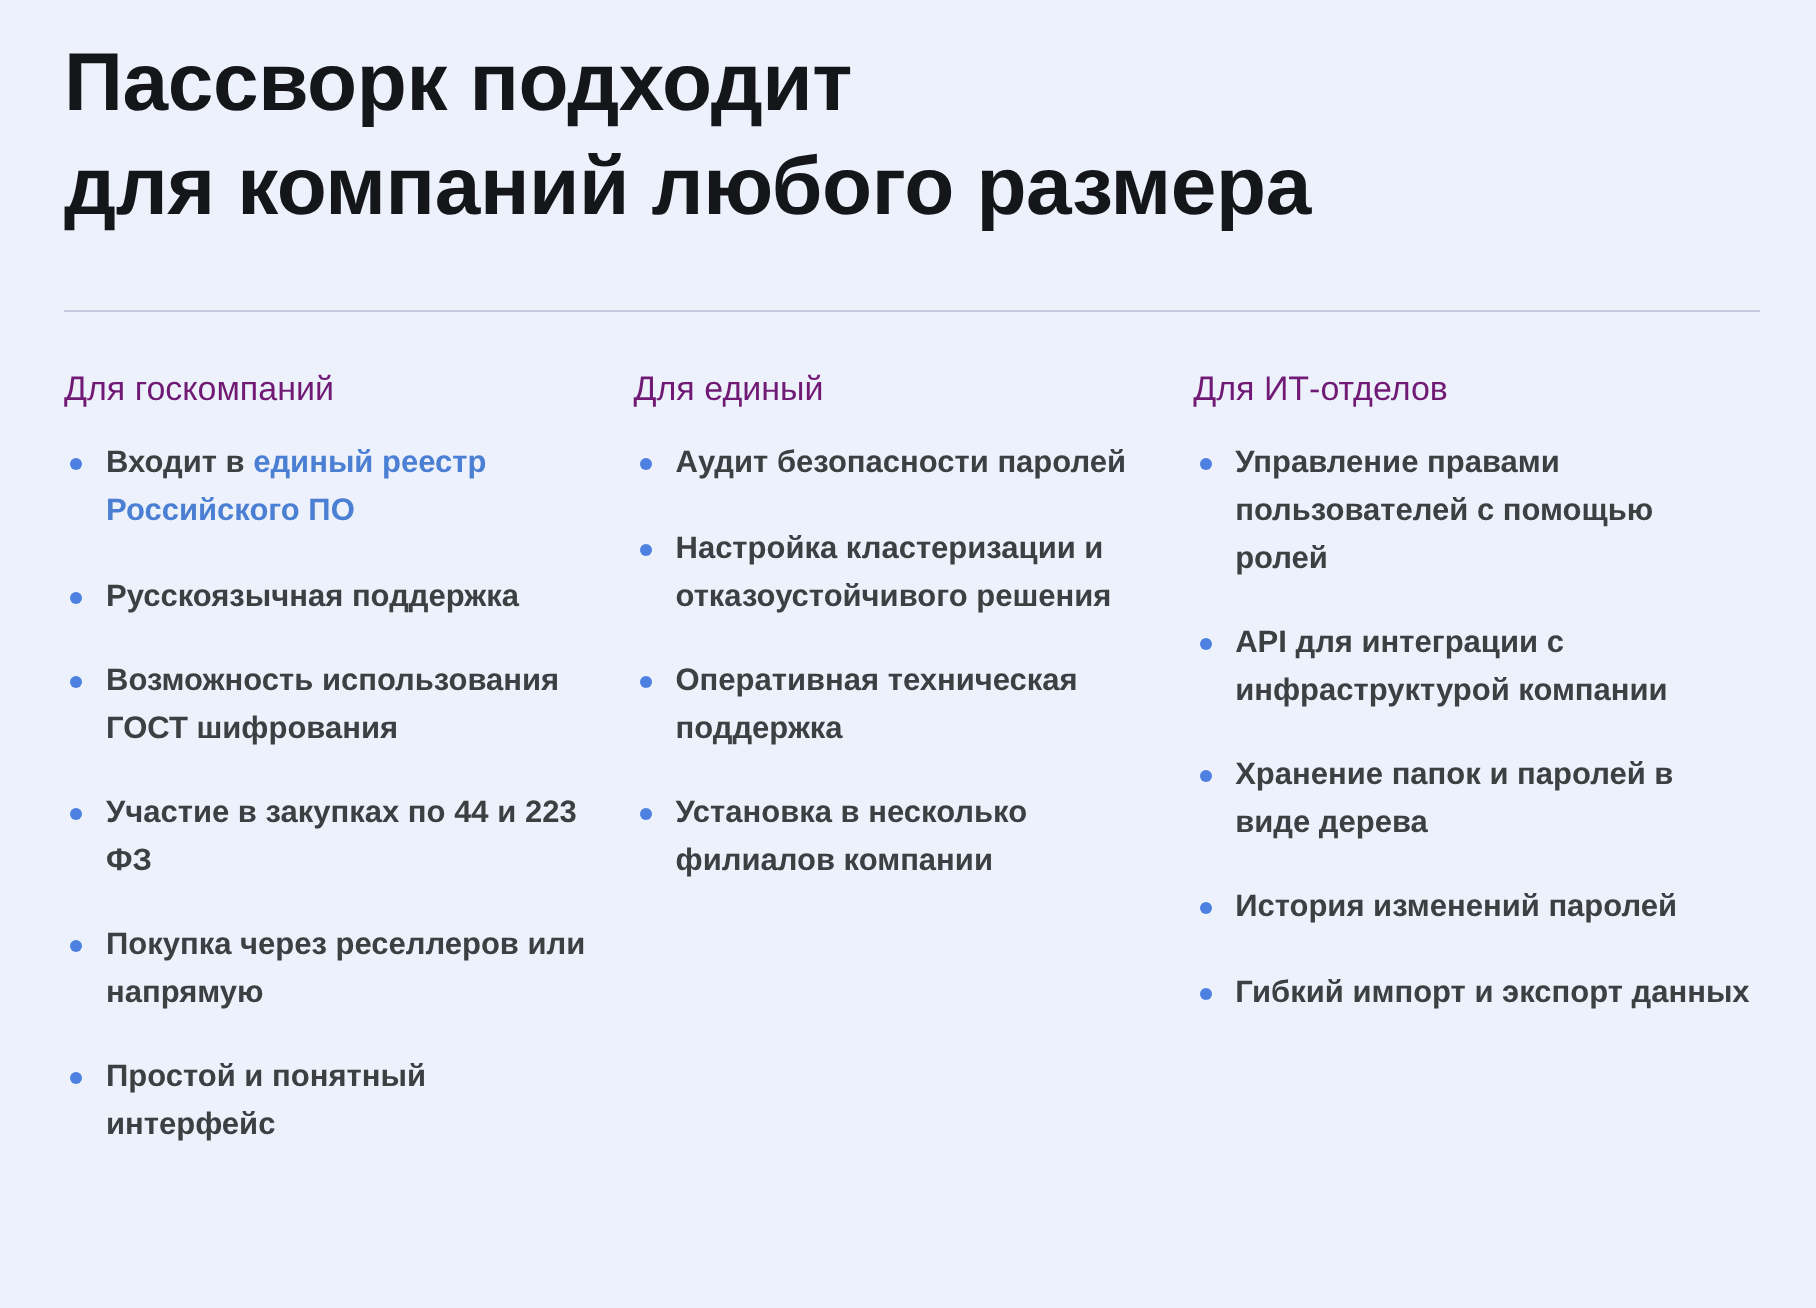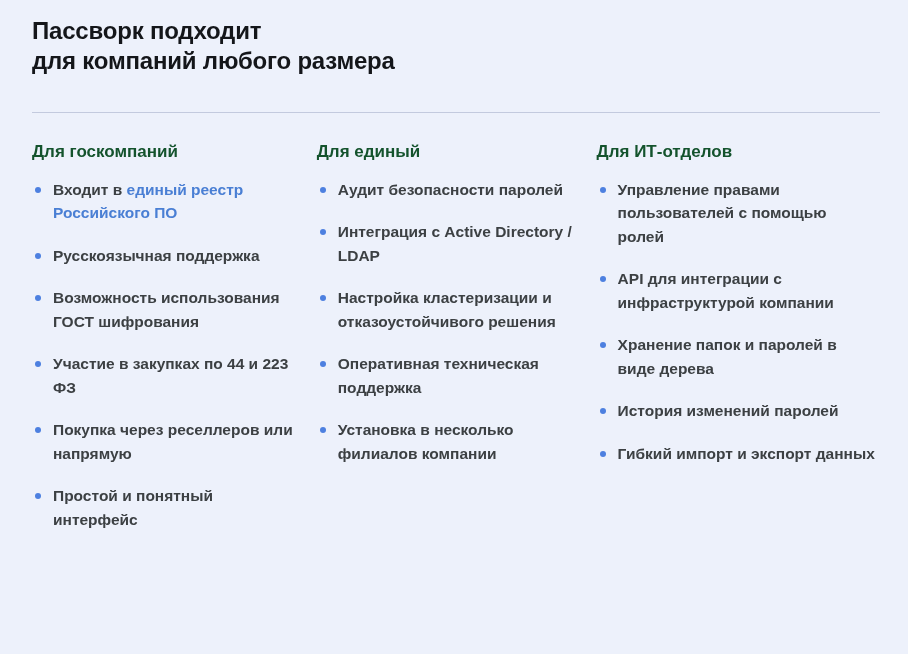--- a/index.html
+++ b/index.html
@@ -25,7 +25,7 @@
   .page-title {
     margin: 0;
     padding-top: 16px;
-    font-size: 24px;
+    font-size: 41px;
     line-height: 1.26;
     font-weight: 700;
     letter-spacing: -0.2px;

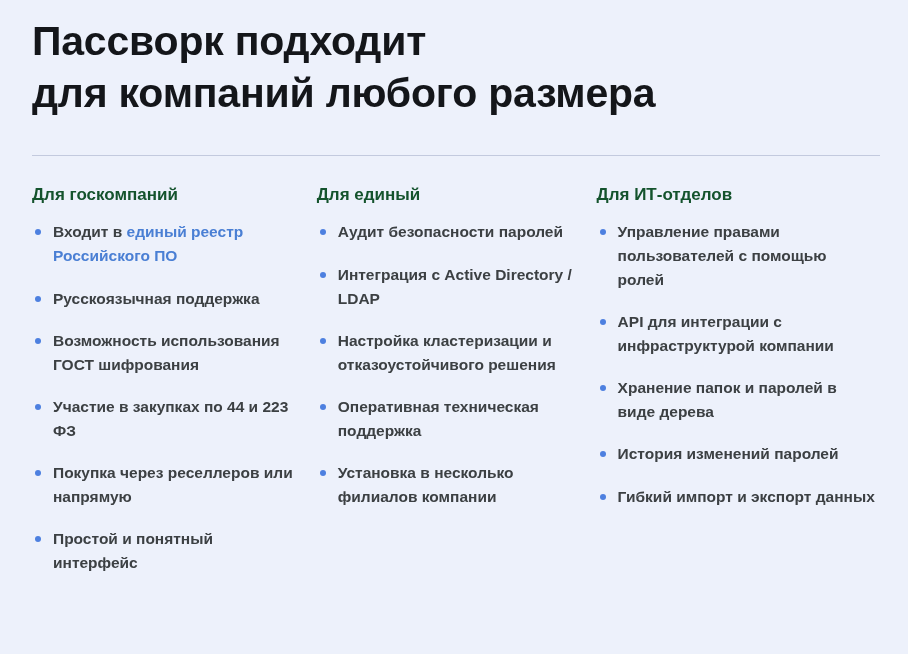--- a/index.html
+++ b/index.html
@@ -56,9 +56,9 @@
   .column-title {
     margin: 0 0 14px 0;
     font-size: 17px;
-    font-weight: 700;
+    font-weight: 400;
     line-height: 1.3;
-    color: #14532d;
+    color: #701a75;
   }
 
   .bullet-list {

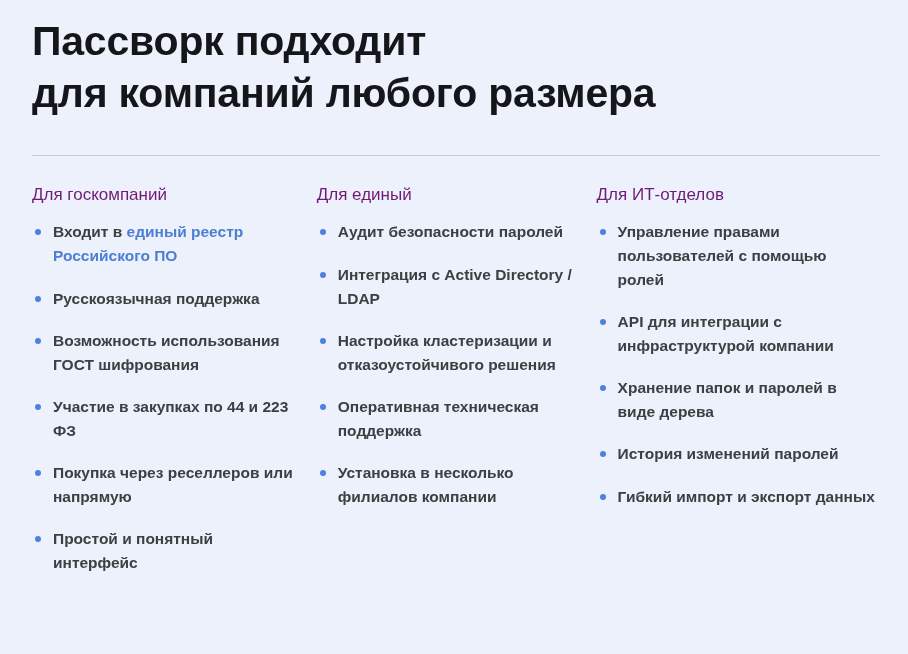--- a/index.html
+++ b/index.html
@@ -123,7 +123,6 @@
       <h2 class="column-title">Для единый</h2>
       <ul class="bullet-list">
           <li class="bullet-item"><span class="bullet-dot"></span><span>Аудит безопасности паролей</span></li>
-          <li class="bullet-item"><span class="bullet-dot"></span><span>Интеграция с Active Directory / LDAP</span></li>
           <li class="bullet-item"><span class="bullet-dot"></span><span>Настройка кластеризации и отказоустойчивого решения</span></li>
           <li class="bullet-item"><span class="bullet-dot"></span><span>Оперативная техническая поддержка</span></li>
           <li class="bullet-item"><span class="bullet-dot"></span><span>Установка в несколько филиалов компании</span></li>

